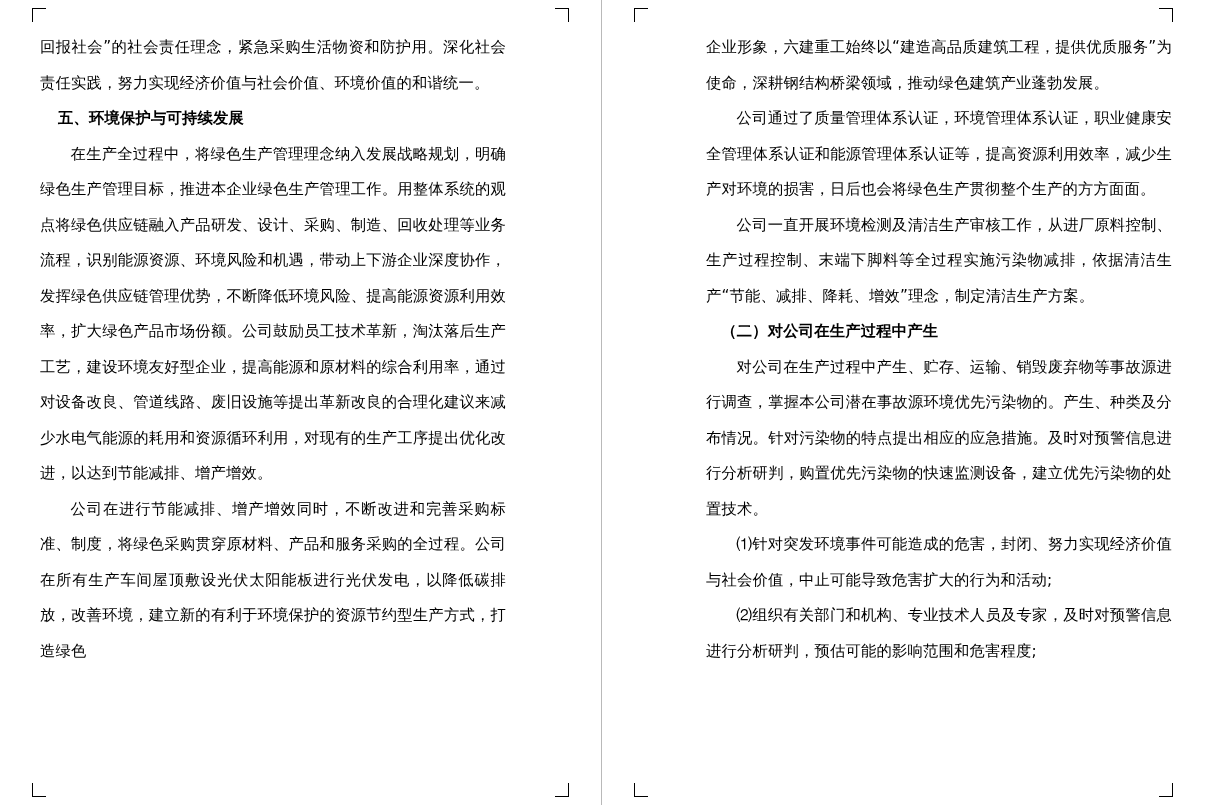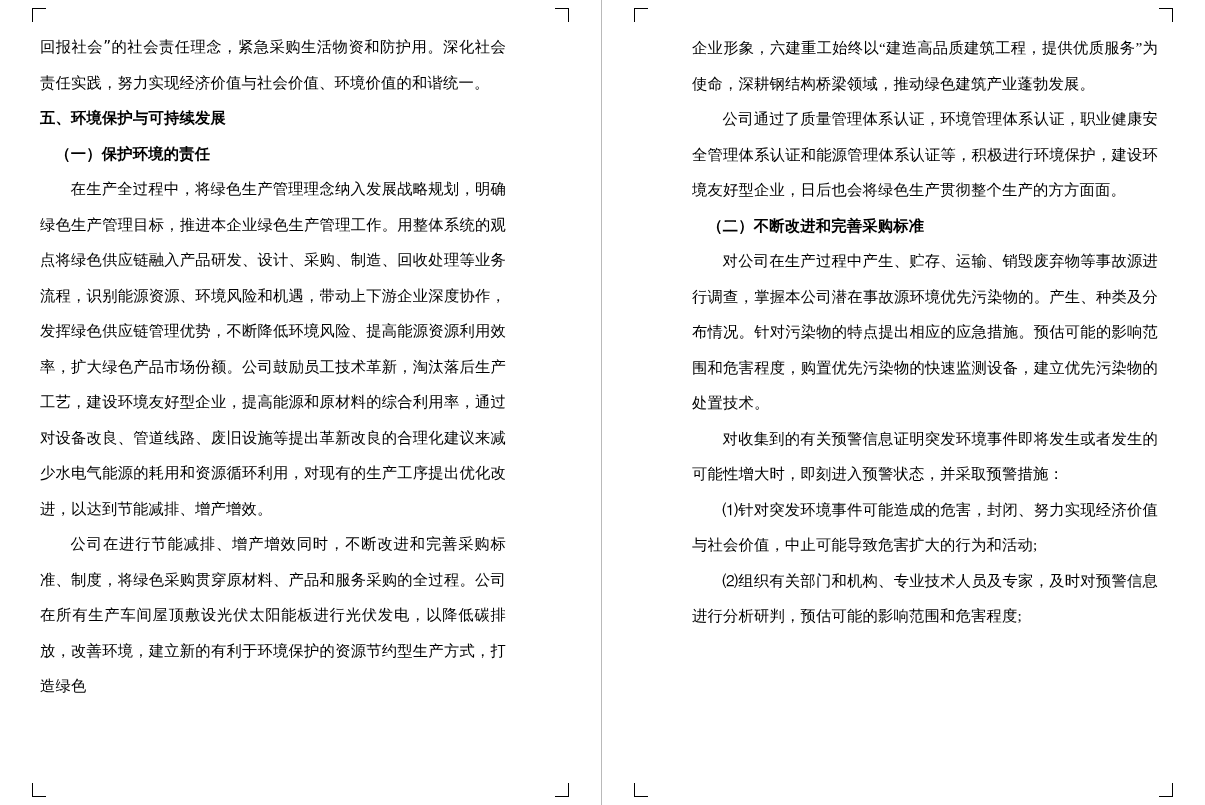--- a/index.html
+++ b/index.html
@@ -51,9 +51,8 @@
     padding-top: 30px;
   }
   .page-right .content {
-    left: 90px;
+    left: 104px;
     width: 466px;
-    font-family: Liberation Serif, serif;
   }
   p {
     margin: 0;

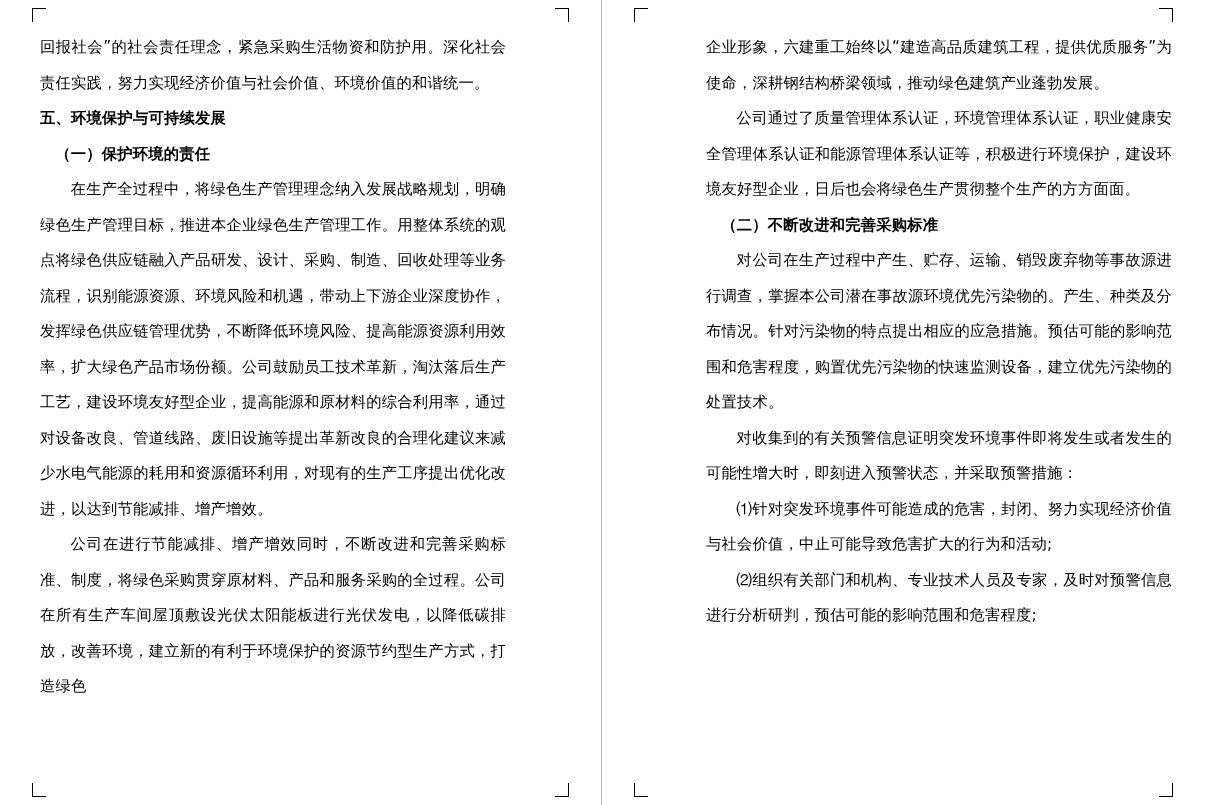--- a/index.html
+++ b/index.html
@@ -69,6 +69,7 @@
   p.heading {
     font-weight: bold;
     text-indent: 0;
+    margin-left: 18px;
   }
   p.heading-indent {
     font-weight: bold;

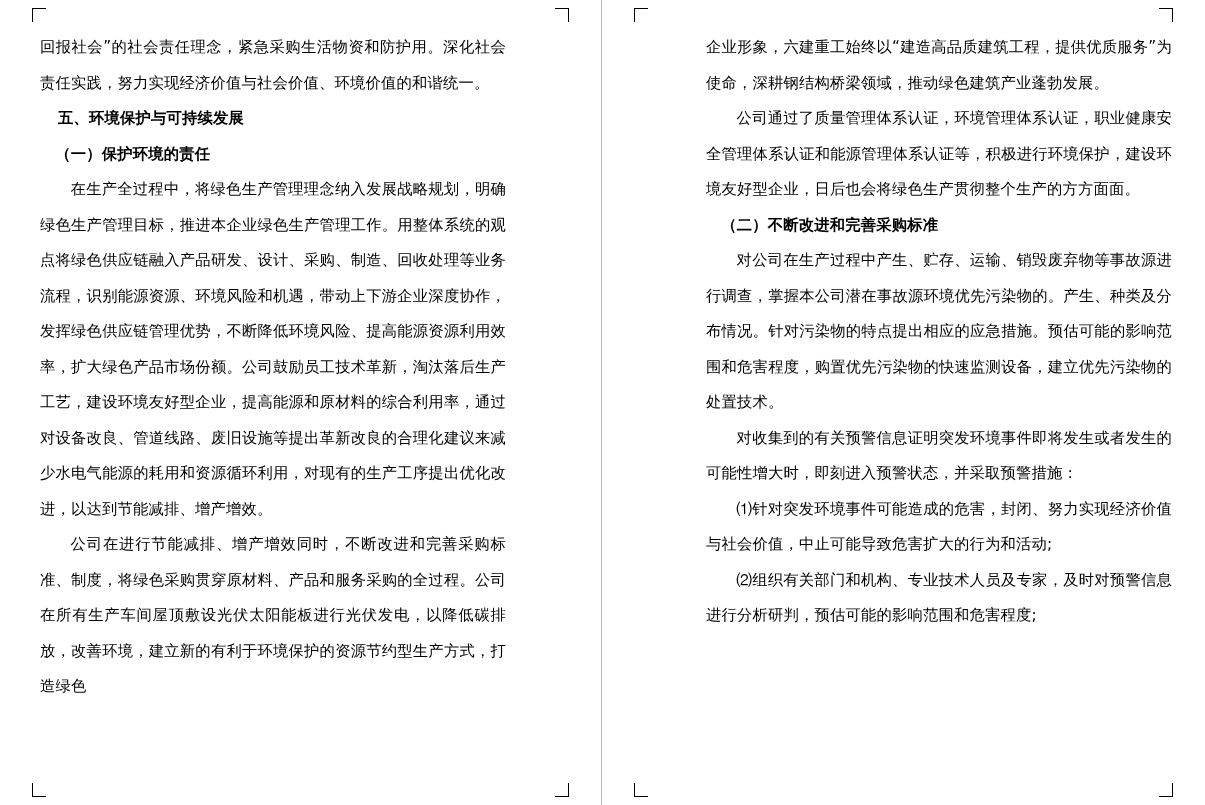--- a/index.html
+++ b/index.html
@@ -104,7 +104,7 @@
 
     <div class="content">
       <p>企业形象，六建重工始终以“建造高品质建筑工程，提供优质服务”为使命，深耕钢结构桥梁领域，推动绿色建筑产业蓬勃发展。</p>
-      <p class="indent">公司通过了质量管理体系认证，环境管理体系认证，职业健康安全管理体系认证和能源管理体系认证等，积极进行环境保护，建设环境友好型企业，日后也会将绿色生产贯彻整个生产的方方面面。</p>
+      <p class="indent">公司通过了质量管理体系认证，环境管理体系认证，职业健康安全管理体系认证和能源管理体系认证等，提高资源利用效率，减少生产对环境的损害，日后也会将绿色生产贯彻整个生产的方方面面。</p>
       <p class="heading-indent">（二）不断改进和完善采购标准</p>
       <p class="indent">对公司在生产过程中产生、贮存、运输、销毁废弃物等事故源进行调查，掌握本公司潜在事故源环境优先污染物的。产生、种类及分布情况。针对污染物的特点提出相应的应急措施。预估可能的影响范围和危害程度，购置优先污染物的快速监测设备，建立优先污染物的处置技术。</p>
       <p class="indent">对收集到的有关预警信息证明突发环境事件即将发生或者发生的可能性增大时，即刻进入预警状态，并采取预警措施：</p>

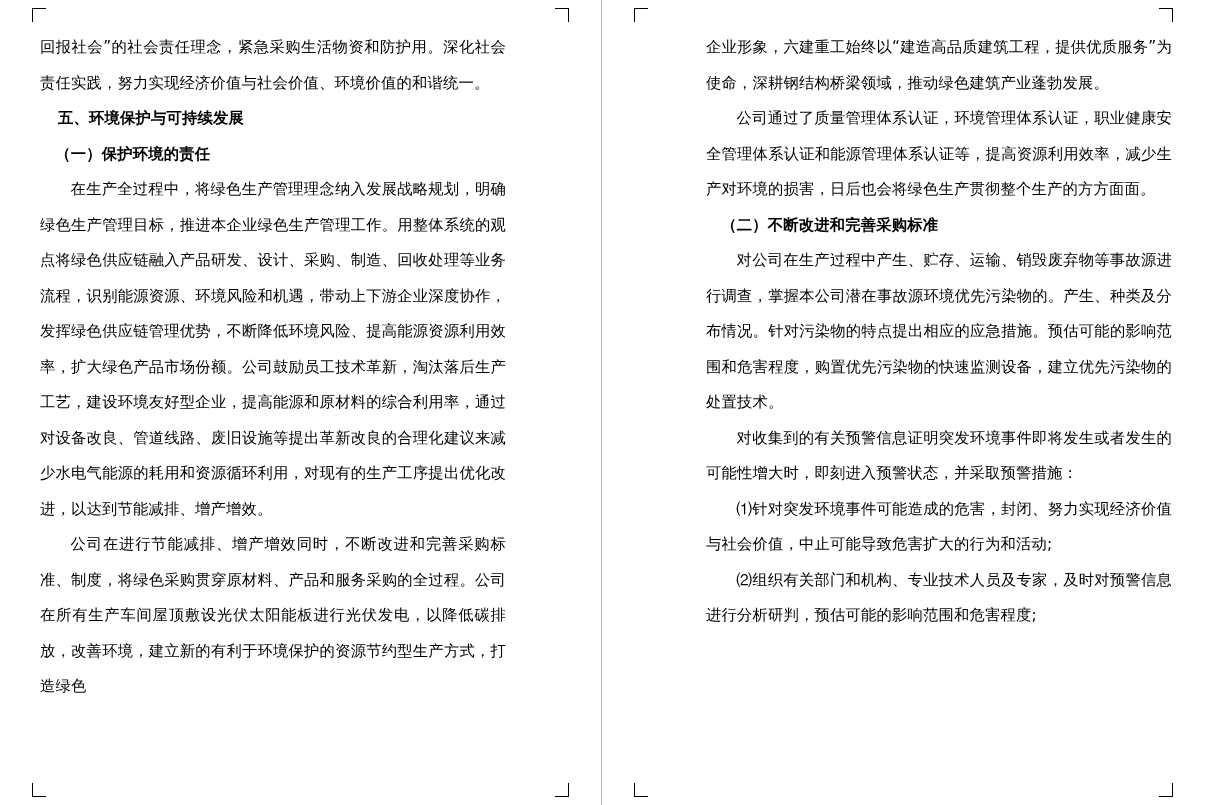--- a/index.html
+++ b/index.html
@@ -90,7 +90,6 @@
     <div class="content">
       <p>回报社会”的社会责任理念，紧急采购生活物资和防护用。深化社会责任实践，努力实现经济价值与社会价值、环境价值的和谐统一。</p>
       <p class="heading">五、环境保护与可持续发展</p>
-      <p class="heading-indent">（一）保护环境的责任</p>
       <p class="indent">在生产全过程中，将绿色生产管理理念纳入发展战略规划，明确绿色生产管理目标，推进本企业绿色生产管理工作。用整体系统的观点将绿色供应链融入产品研发、设计、采购、制造、回收处理等业务流程，识别能源资源、环境风险和机遇，带动上下游企业深度协作，发挥绿色供应链管理优势，不断降低环境风险、提高能源资源利用效率，扩大绿色产品市场份额。公司鼓励员工技术革新，淘汰落后生产工艺，建设环境友好型企业，提高能源和原材料的综合利用率，通过对设备改良、管道线路、废旧设施等提出革新改良的合理化建议来减少水电气能源的耗用和资源循环利用，对现有的生产工序提出优化改进，以达到节能减排、增产增效。</p>
       <p class="indent">公司在进行节能减排、增产增效同时，不断改进和完善采购标准、制度，将绿色采购贯穿原材料、产品和服务采购的全过程。公司在所有生产车间屋顶敷设光伏太阳能板进行光伏发电，以降低碳排放，改善环境，建立新的有利于环境保护的资源节约型生产方式，打造绿色</p>
     </div>

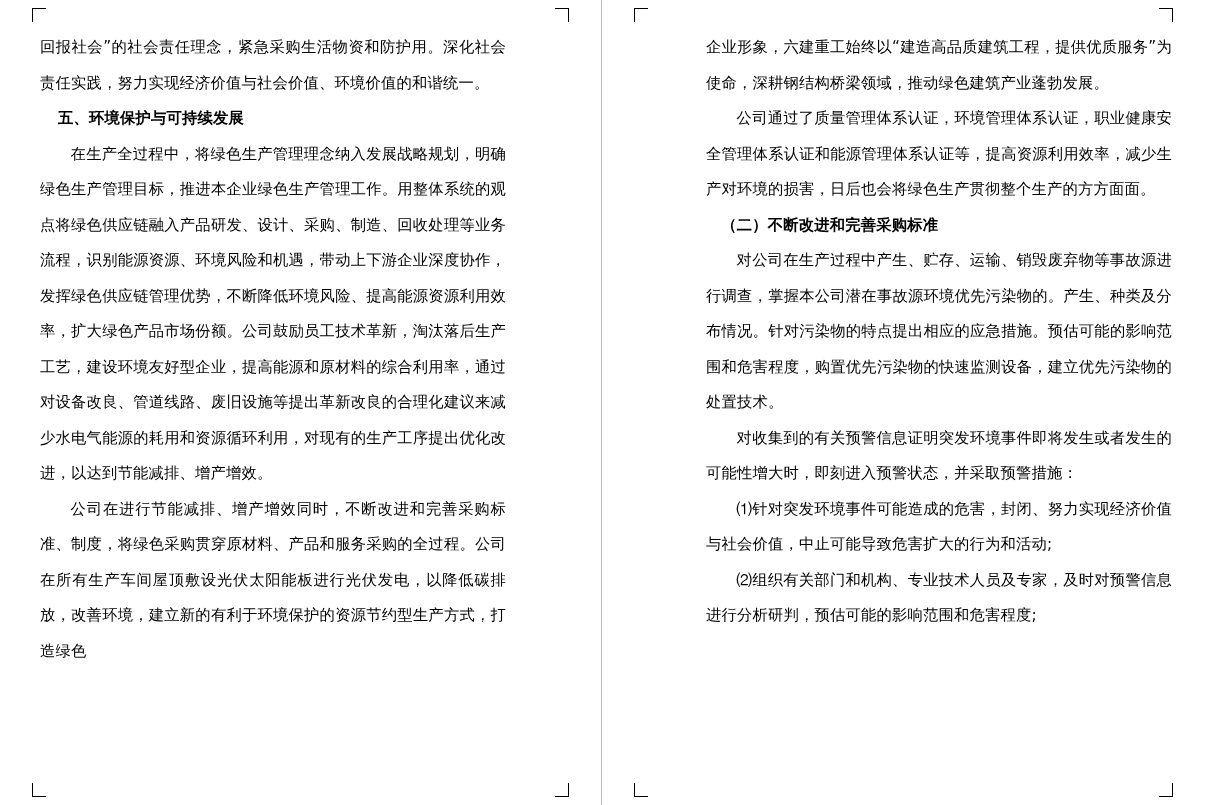--- a/index.html
+++ b/index.html
@@ -104,6 +104,7 @@
     <div class="content">
       <p>企业形象，六建重工始终以“建造高品质建筑工程，提供优质服务”为使命，深耕钢结构桥梁领域，推动绿色建筑产业蓬勃发展。</p>
       <p class="indent">公司通过了质量管理体系认证，环境管理体系认证，职业健康安全管理体系认证和能源管理体系认证等，提高资源利用效率，减少生产对环境的损害，日后也会将绿色生产贯彻整个生产的方方面面。</p>
+      <p class="indent">公司一直开展环境检测及清洁生产审核工作，从进厂原料控制、生产过程控制、末端下脚料等全过程实施污染物减排，依据清洁生产“节能、减排、降耗、增效”理念，制定清洁生产方案。</p>
       <p class="heading-indent">（二）不断改进和完善采购标准</p>
       <p class="indent">对公司在生产过程中产生、贮存、运输、销毁废弃物等事故源进行调查，掌握本公司潜在事故源环境优先污染物的。产生、种类及分布情况。针对污染物的特点提出相应的应急措施。预估可能的影响范围和危害程度，购置优先污染物的快速监测设备，建立优先污染物的处置技术。</p>
       <p class="indent">对收集到的有关预警信息证明突发环境事件即将发生或者发生的可能性增大时，即刻进入预警状态，并采取预警措施：</p>

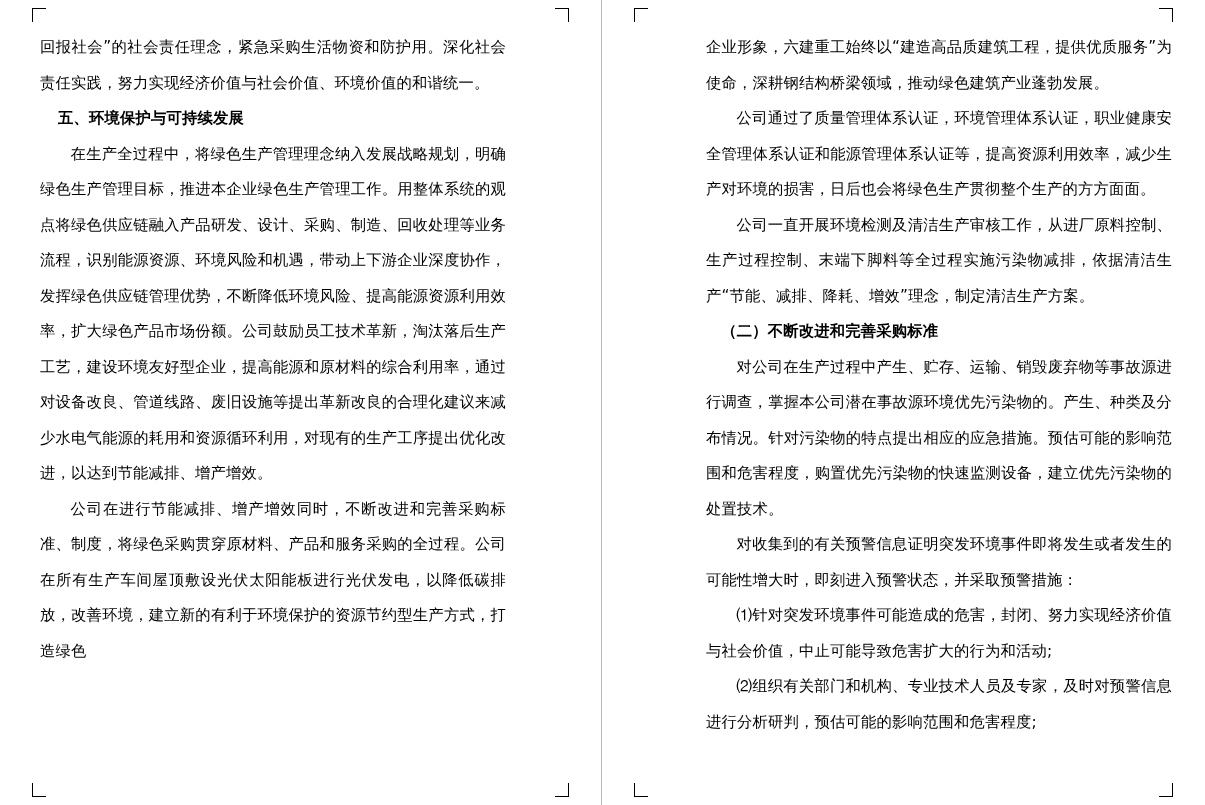--- a/index.html
+++ b/index.html
@@ -105,7 +105,7 @@
       <p>企业形象，六建重工始终以“建造高品质建筑工程，提供优质服务”为使命，深耕钢结构桥梁领域，推动绿色建筑产业蓬勃发展。</p>
       <p class="indent">公司通过了质量管理体系认证，环境管理体系认证，职业健康安全管理体系认证和能源管理体系认证等，提高资源利用效率，减少生产对环境的损害，日后也会将绿色生产贯彻整个生产的方方面面。</p>
       <p class="indent">公司一直开展环境检测及清洁生产审核工作，从进厂原料控制、生产过程控制、末端下脚料等全过程实施污染物减排，依据清洁生产“节能、减排、降耗、增效”理念，制定清洁生产方案。</p>
-      <p class="heading-indent">（二）不断改进和完善采购标准</p>
+      <p class="heading-indent">（二）对公司在生产过程中产生</p>
       <p class="indent">对公司在生产过程中产生、贮存、运输、销毁废弃物等事故源进行调查，掌握本公司潜在事故源环境优先污染物的。产生、种类及分布情况。针对污染物的特点提出相应的应急措施。预估可能的影响范围和危害程度，购置优先污染物的快速监测设备，建立优先污染物的处置技术。</p>
       <p class="indent">对收集到的有关预警信息证明突发环境事件即将发生或者发生的可能性增大时，即刻进入预警状态，并采取预警措施：</p>
       <p class="indent">⑴针对突发环境事件可能造成的危害，封闭、努力实现经济价值与社会价值，中止可能导致危害扩大的行为和活动;</p>

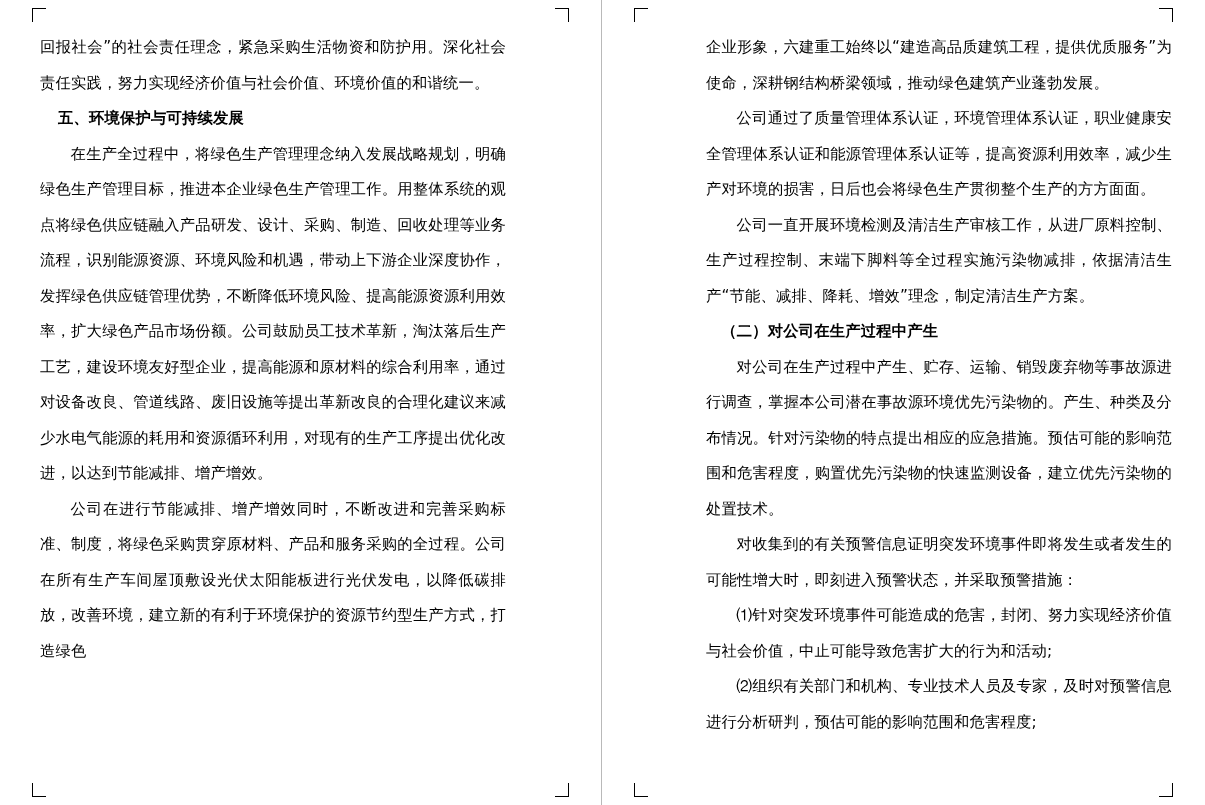--- a/index.html
+++ b/index.html
@@ -106,7 +106,7 @@
       <p class="indent">公司通过了质量管理体系认证，环境管理体系认证，职业健康安全管理体系认证和能源管理体系认证等，提高资源利用效率，减少生产对环境的损害，日后也会将绿色生产贯彻整个生产的方方面面。</p>
       <p class="indent">公司一直开展环境检测及清洁生产审核工作，从进厂原料控制、生产过程控制、末端下脚料等全过程实施污染物减排，依据清洁生产“节能、减排、降耗、增效”理念，制定清洁生产方案。</p>
       <p class="heading-indent">（二）对公司在生产过程中产生</p>
-      <p class="indent">对公司在生产过程中产生、贮存、运输、销毁废弃物等事故源进行调查，掌握本公司潜在事故源环境优先污染物的。产生、种类及分布情况。针对污染物的特点提出相应的应急措施。预估可能的影响范围和危害程度，购置优先污染物的快速监测设备，建立优先污染物的处置技术。</p>
+      <p class="indent">对公司在生产过程中产生、贮存、运输、销毁废弃物等事故源进行调查，掌握本公司潜在事故源环境优先污染物的。产生、种类及分布情况。针对污染物的特点提出相应的应急措施。及时对预警信息进行分析研判，购置优先污染物的快速监测设备，建立优先污染物的处置技术。</p>
       <p class="indent">对收集到的有关预警信息证明突发环境事件即将发生或者发生的可能性增大时，即刻进入预警状态，并采取预警措施：</p>
       <p class="indent">⑴针对突发环境事件可能造成的危害，封闭、努力实现经济价值与社会价值，中止可能导致危害扩大的行为和活动;</p>
       <p class="indent">⑵组织有关部门和机构、专业技术人员及专家，及时对预警信息进行分析研判，预估可能的影响范围和危害程度;</p>

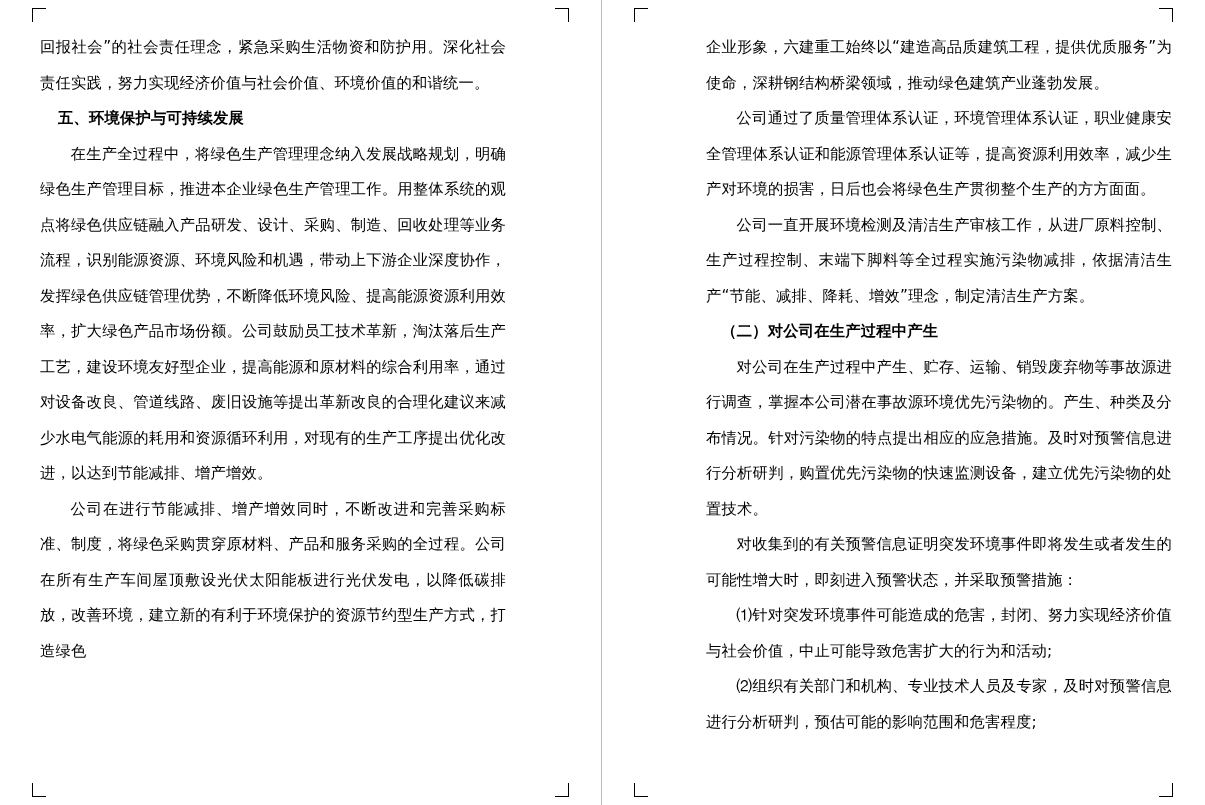--- a/index.html
+++ b/index.html
@@ -107,7 +107,6 @@
       <p class="indent">公司一直开展环境检测及清洁生产审核工作，从进厂原料控制、生产过程控制、末端下脚料等全过程实施污染物减排，依据清洁生产“节能、减排、降耗、增效”理念，制定清洁生产方案。</p>
       <p class="heading-indent">（二）对公司在生产过程中产生</p>
       <p class="indent">对公司在生产过程中产生、贮存、运输、销毁废弃物等事故源进行调查，掌握本公司潜在事故源环境优先污染物的。产生、种类及分布情况。针对污染物的特点提出相应的应急措施。及时对预警信息进行分析研判，购置优先污染物的快速监测设备，建立优先污染物的处置技术。</p>
-      <p class="indent">对收集到的有关预警信息证明突发环境事件即将发生或者发生的可能性增大时，即刻进入预警状态，并采取预警措施：</p>
       <p class="indent">⑴针对突发环境事件可能造成的危害，封闭、努力实现经济价值与社会价值，中止可能导致危害扩大的行为和活动;</p>
       <p class="indent">⑵组织有关部门和机构、专业技术人员及专家，及时对预警信息进行分析研判，预估可能的影响范围和危害程度;</p>
     </div>

